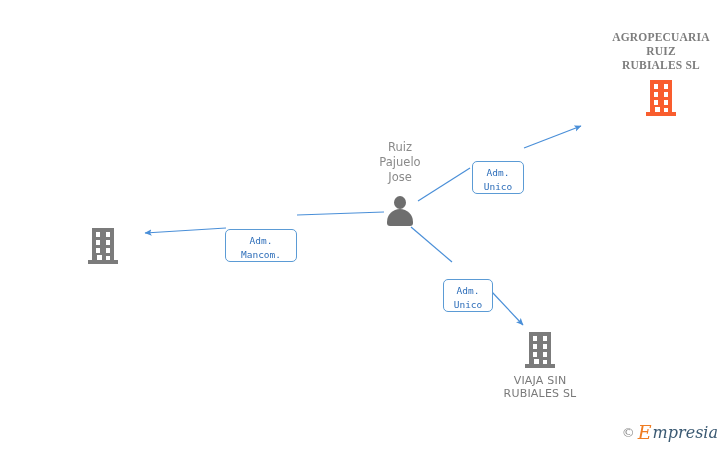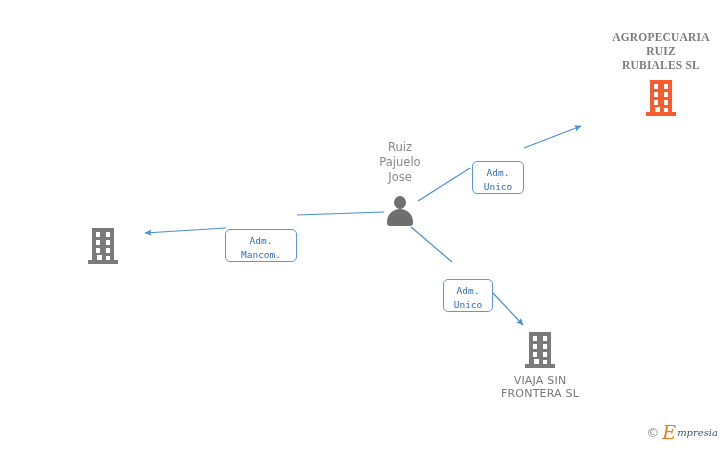--- a/index.html
+++ b/index.html
@@ -253,7 +253,7 @@
       <div class="bld-base"></div>
     </div>
     <div class="node-label" style="margin-top:6px;">VIAJA SIN
-FRONTERA SL</div>
+RUBIALES SL</div>
   </div>
 
   <div class="chip" style="left:472px; top:141px; width:52px; height:33px;">Adm.

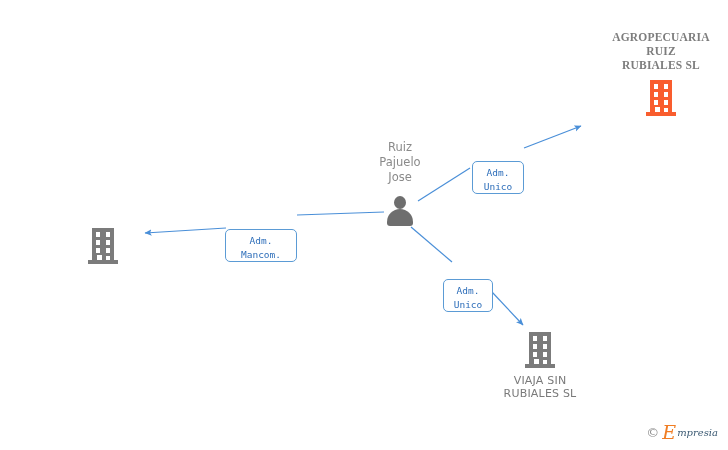--- a/index.html
+++ b/index.html
@@ -162,7 +162,7 @@
     color: #3b5a73;
     font-family: "DejaVu Serif", serif;
     font-style: italic;
-    font-size: 10px;
+    font-size: 16px;
     line-height: 1;
     margin-left: -2px;
   }

